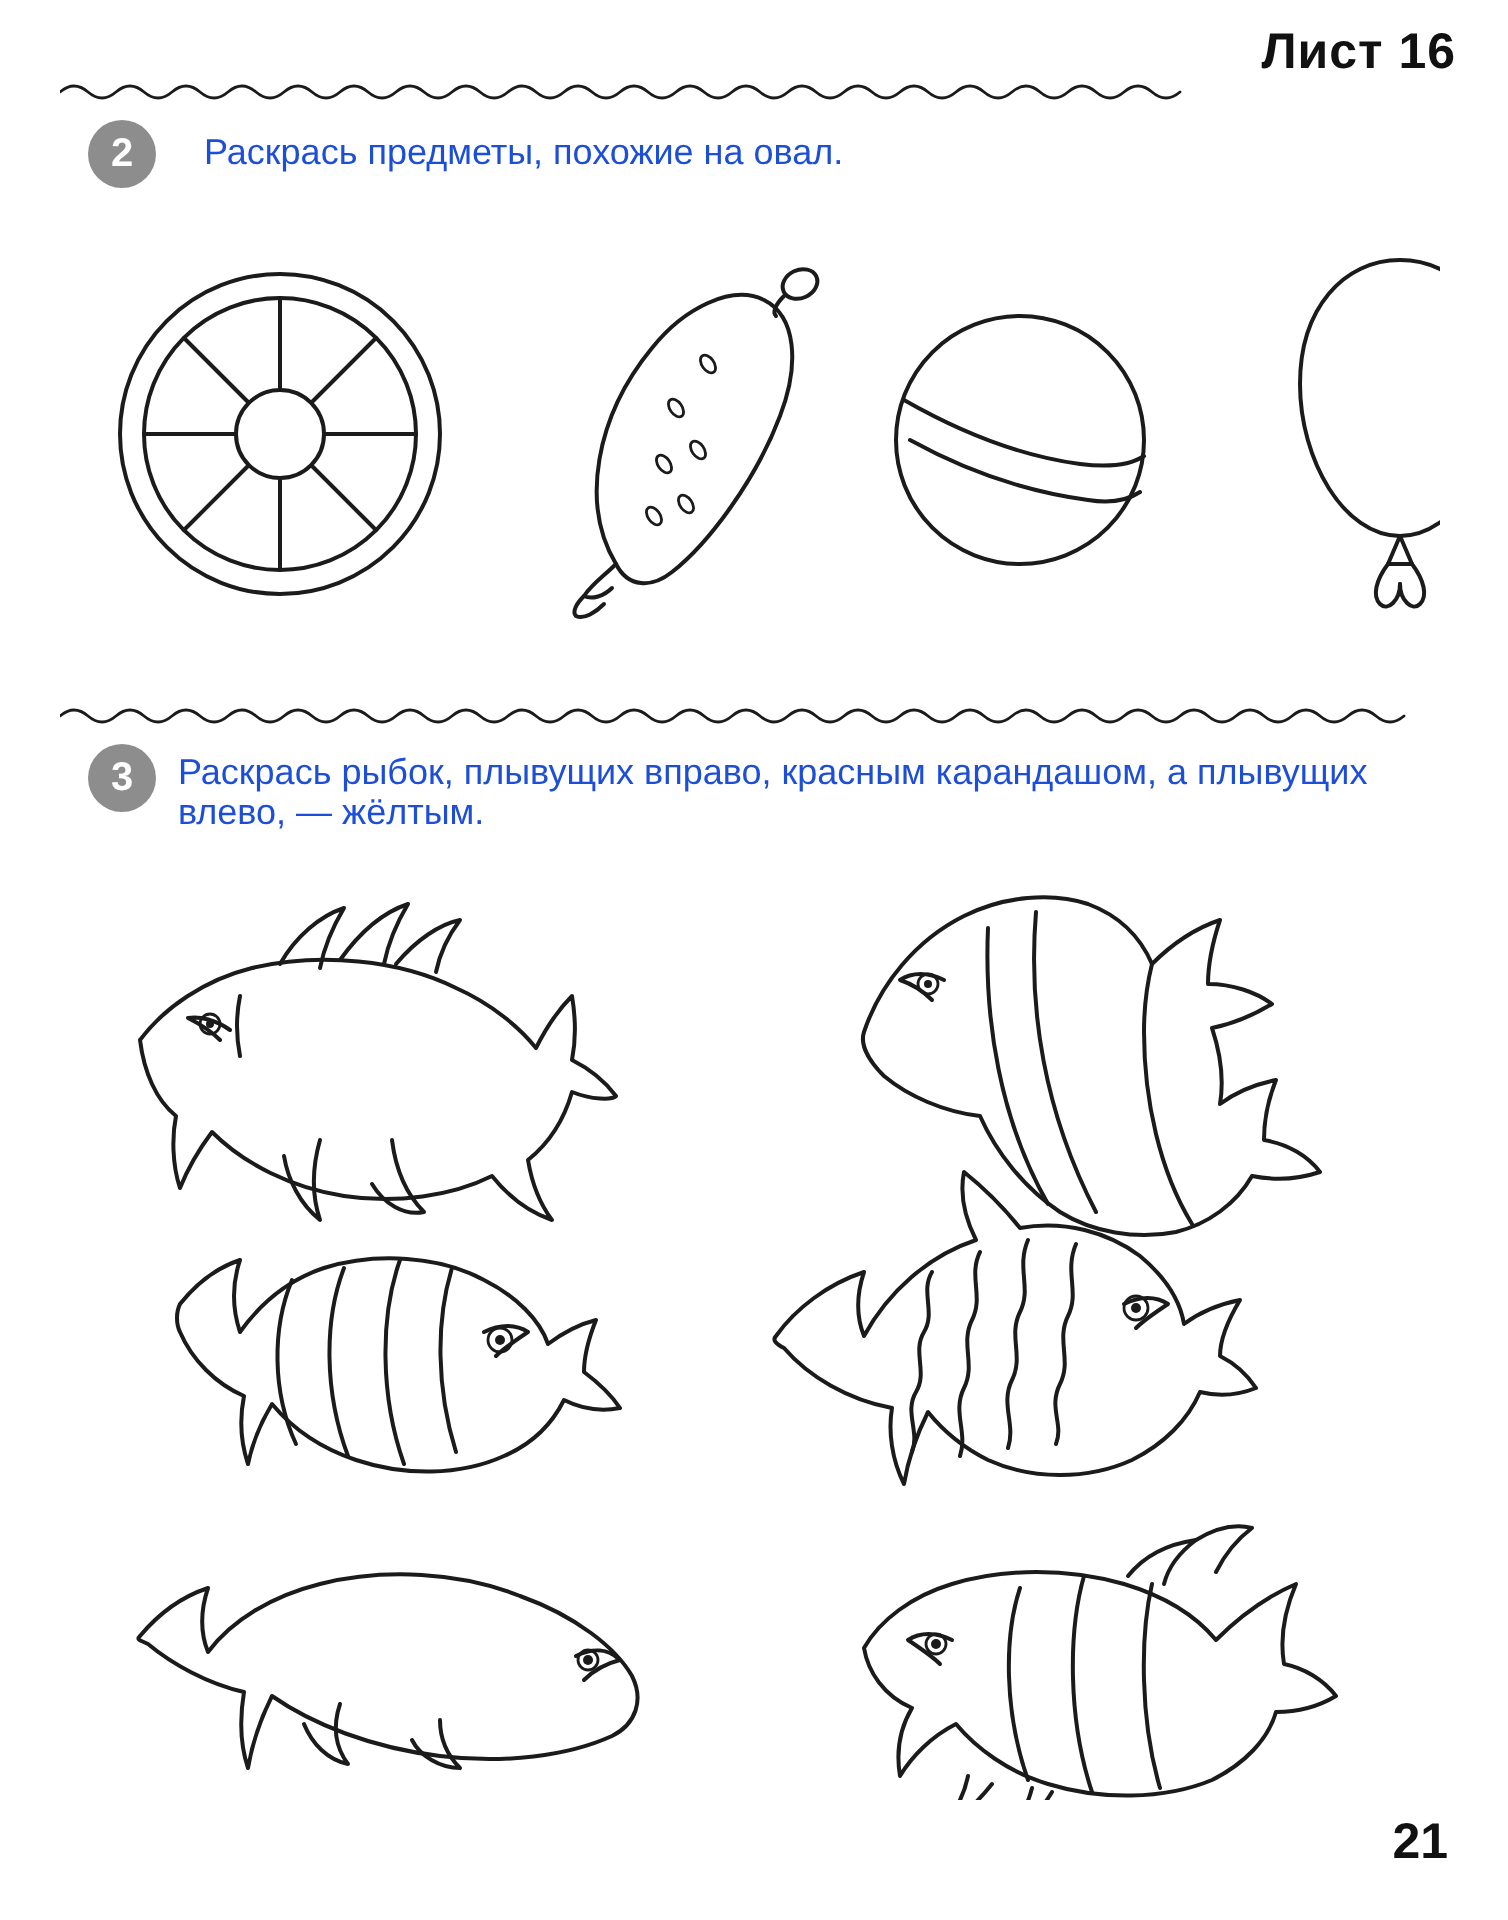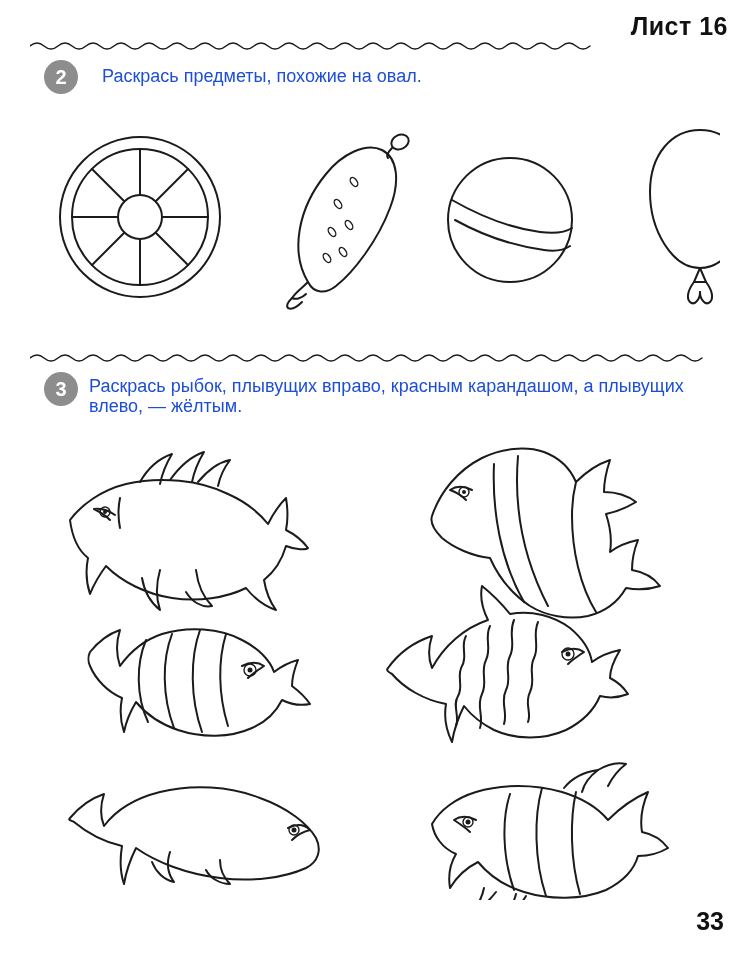--- a/index.html
+++ b/index.html
@@ -275,7 +275,7 @@
   </div>
 
 
-  <div class="page-number">33</div>
+  <div class="page-number">21</div>
 </div>
 
 </body></html>

